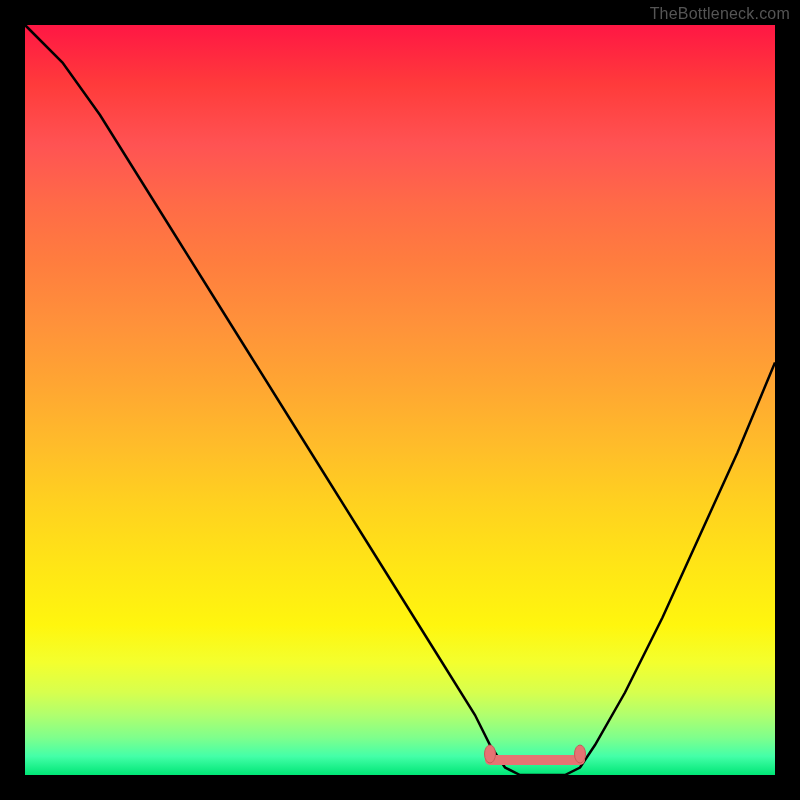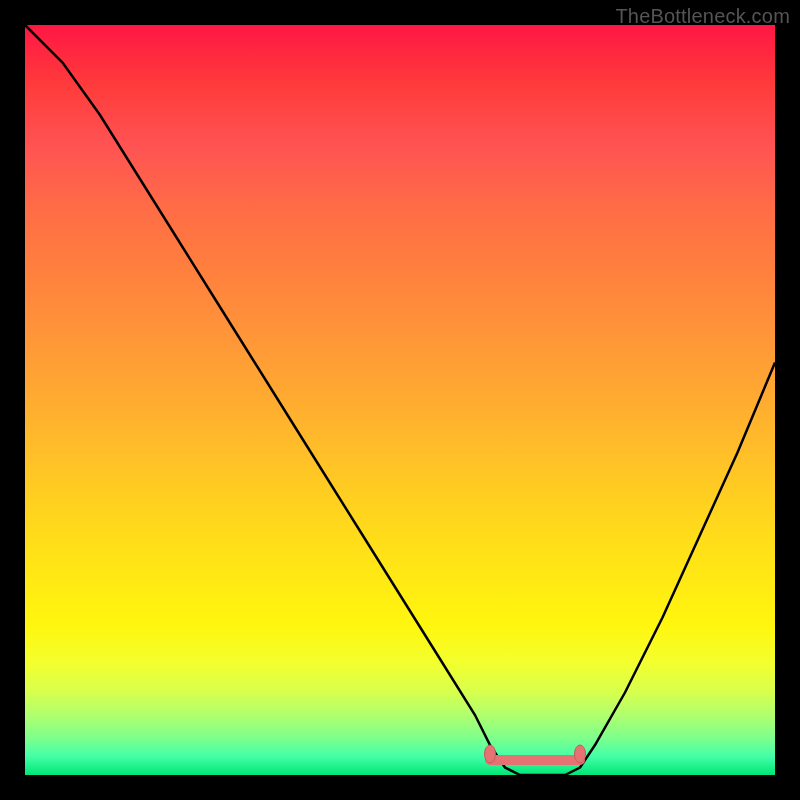--- a/index.html
+++ b/index.html
@@ -47,7 +47,7 @@
     top: 5px;
     right: 10px;
     font-family: Arial, Helvetica, sans-serif;
-    font-size: 20px;
+    font-size: 16px;
     font-weight: 500;
     color: #555;
     letter-spacing: 0.2px;

